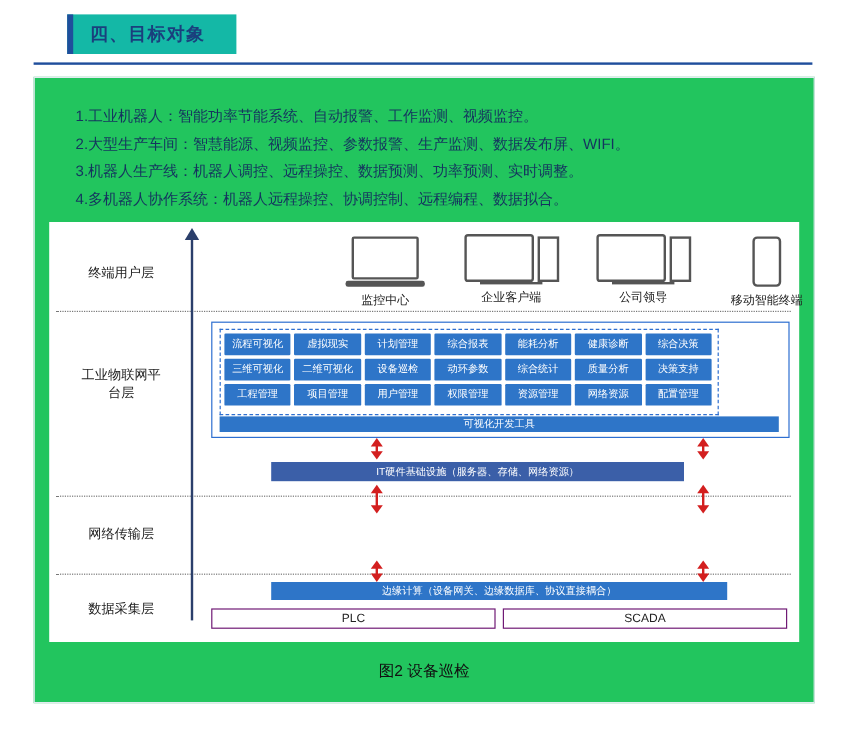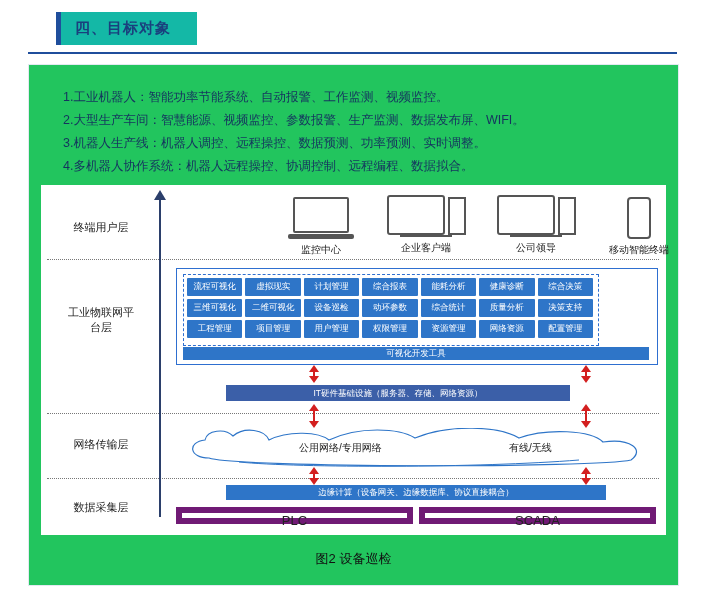--- a/index.html
+++ b/index.html
@@ -256,16 +256,6 @@
         <div class="dn" style="top:17px"></div>
     </div>
 
-    <div class="cloud">
-      <svg width="478" height="42" viewBox="0 0 478 42">
-        <path d="M30,30 C10,30 8,14 26,12 C28,2 46,0 54,8 C66,-2 86,2 90,12
-                 C110,2 140,4 150,12 C180,-2 220,0 236,10 C270,-4 320,-2 340,10
-                 C368,0 412,2 424,14 C452,10 466,22 452,32 C420,40 60,40 30,30 Z" fill="none" stroke="#2e75c8" stroke-width="1.2"></path>
-        <path d="M60,34 C120,40 300,40 400,32" fill="none" stroke="#2e75c8" stroke-width="1"></path>
-      </svg>
-      <div class="cloud-text" style="left:120px">公用网络/专用网络</div>
-      <div class="cloud-text" style="left:330px">有线/无线</div>
-    </div>
 
     <div class="red-arrow" style="left:268px;top:282px;height:18px">
       <div class="up"></div>

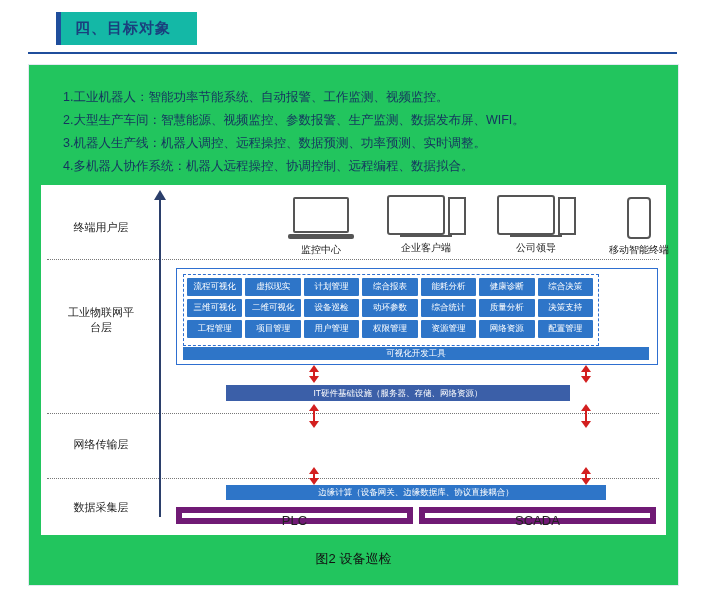--- a/index.html
+++ b/index.html
@@ -129,7 +129,7 @@
     display:flex;gap:6px;
   }
   .bbox{
-    flex:1;border:6px solid #701a75;background:#fff;font-size:13px;
+    flex:1;border:1px solid #701a75;background:#fff;font-size:10px;
     text-align:center;line-height:15px;color:#222;
   }
   

